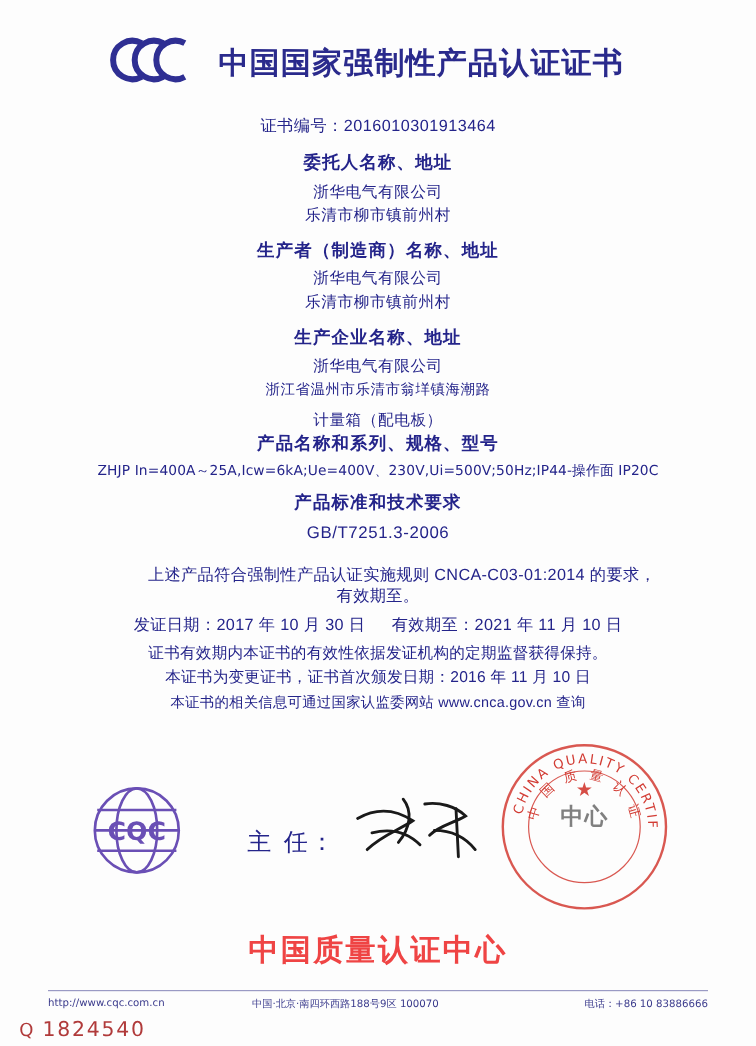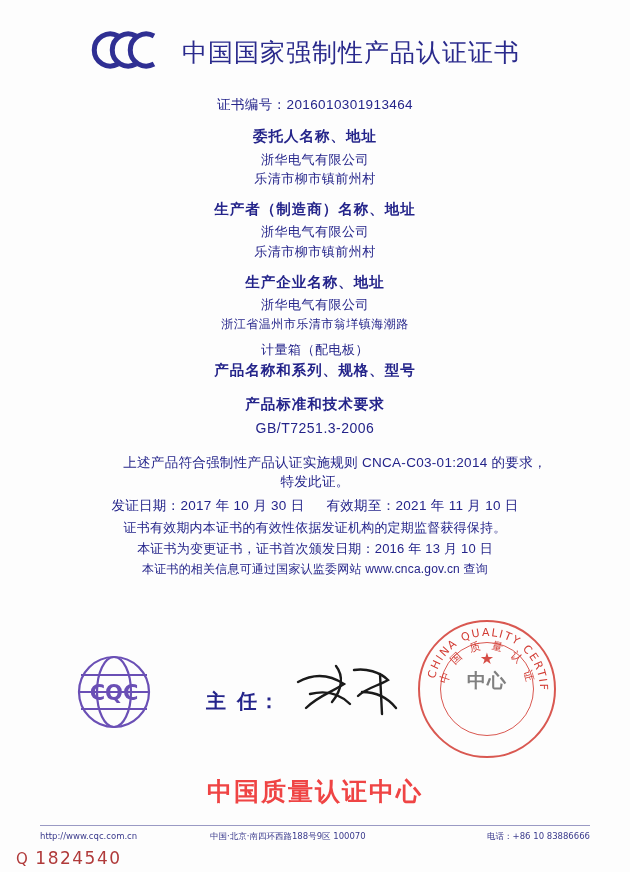--- a/index.html
+++ b/index.html
@@ -35,7 +35,7 @@
     left: 182px; top: 36px;
     width: 420px;
     font-size: 25px;
-    font-weight: normal;
+    font-weight: bold;
     letter-spacing: 1px;
     color: #2a2a8c;
     font-family: "DejaVu Sans", sans-serif;

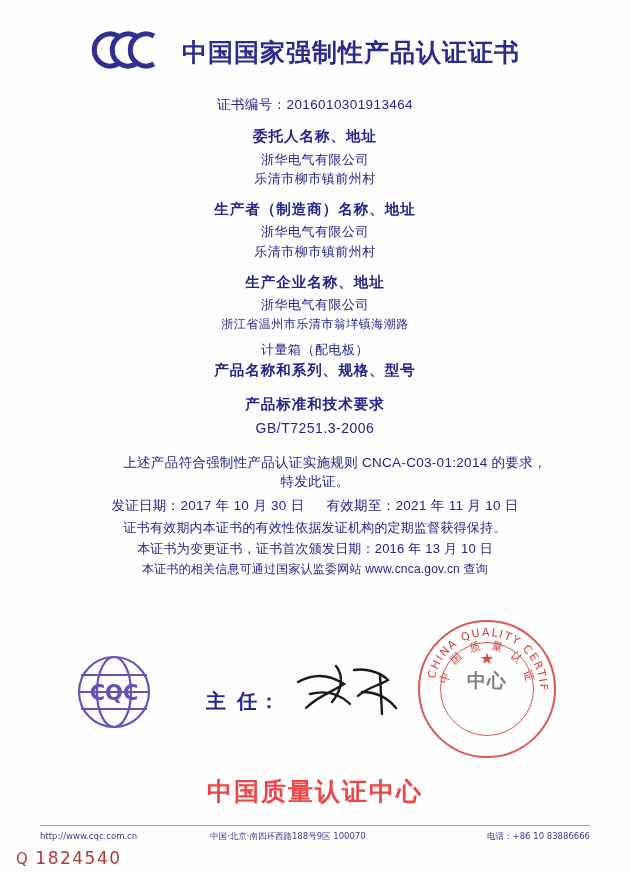--- a/index.html
+++ b/index.html
@@ -263,6 +263,7 @@
 
     <div class="line value">计量箱（配电板）</div>
     <div class="line section-head">产品名称和系列、规格、型号</div>
+    <div class="line spec">ZHJP In=400A～25A,Icw=6kA;Ue=400V、230V,Ui=500V;50Hz;IP44-操作面 IP20C</div>
     <div class="gap-s"></div>
 
     <div class="line section-head">产品标准和技术要求</div>

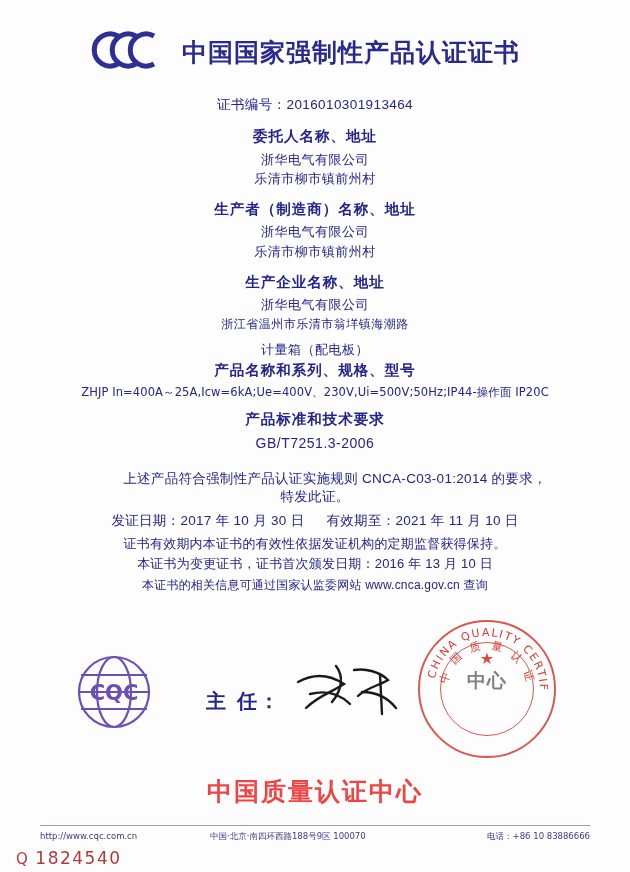--- a/index.html
+++ b/index.html
@@ -271,7 +271,7 @@
     <div class="gap-s"></div>
 
     <div class="line statement">上述产品符合强制性产品认证实施规则 CNCA-C03-01:2014 的要求，</div>
-    <div class="line statement2">特发此证。</div>
+    <div class="line statement2">有效期至。</div>
 
     <div class="line dates">
       <span>发证日期：</span><span>2017 年 10 月 30 日</span><span class="sp"></span><span>有效期至：</span><span>2021 年 11 月 10 日</span>

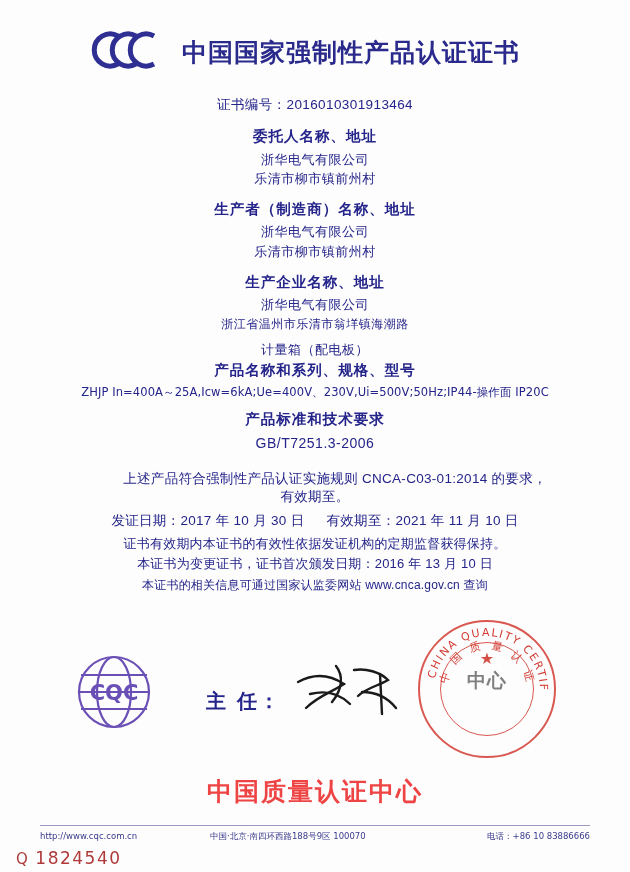--- a/index.html
+++ b/index.html
@@ -278,7 +278,7 @@
     </div>
 
     <div class="line note">证书有效期内本证书的有效性依据发证机构的定期监督获得保持。</div>
-    <div class="line note">本证书为变更证书，证书首次颁发日期：2016 年 13 月 10 日</div>
+    <div class="line note">本证书为变更证书，证书首次颁发日期：2016 年 11 月 10 日</div>
     <div class="line note-web">本证书的相关信息可通过国家认监委网站 www.cnca.gov.cn 查询</div>
   </div>
 

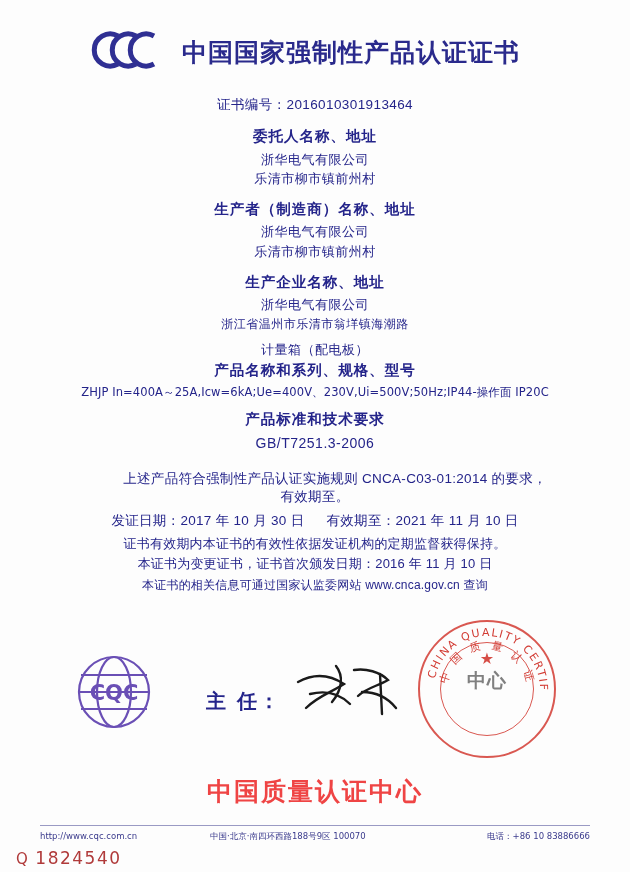--- a/index.html
+++ b/index.html
@@ -128,7 +128,7 @@
     position: absolute;
     left: 206px; top: 688px;
     font-size: 20px;
-    font-weight: bold;
+    font-weight: normal;
     letter-spacing: 2px;
     color: #24248a;
     font-family: "DejaVu Sans", sans-serif;

